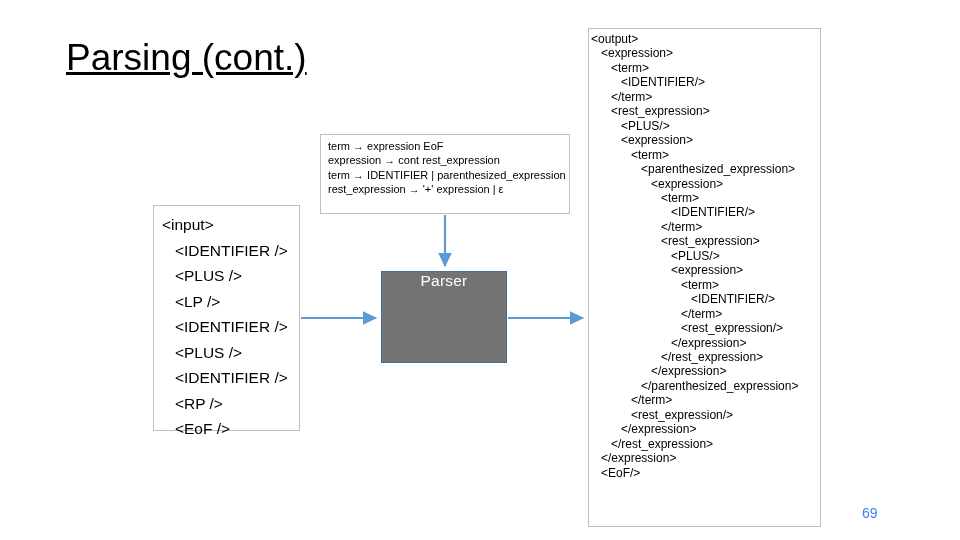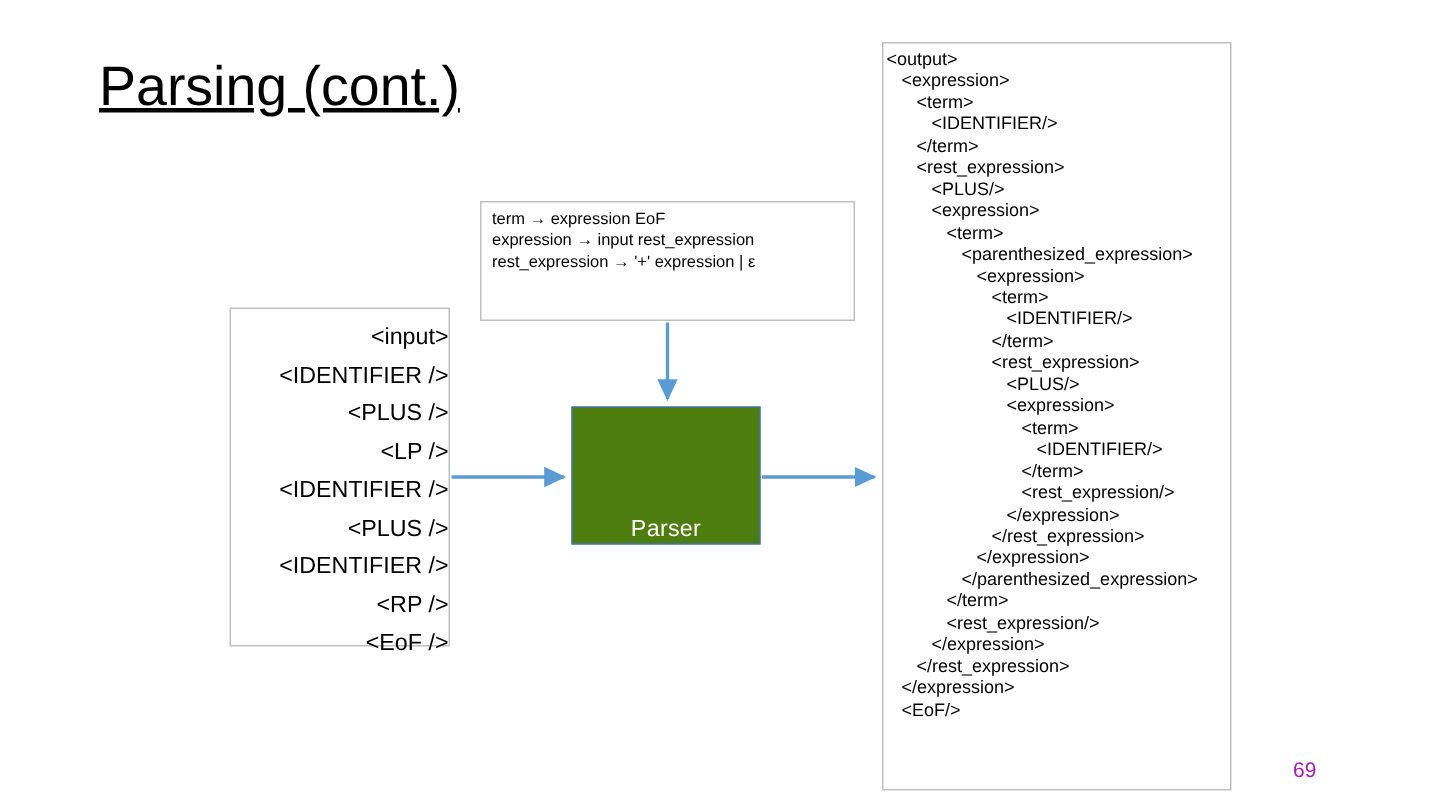--- a/index.html
+++ b/index.html
@@ -151,7 +151,7 @@
 
   <div class="panel" id="grammar-box">
     <div class="code-line">term → expression EoF</div>
-    <div class="code-line">expression → input rest_expression</div>
+    <div class="code-line">expression → cont rest_expression</div>
     <div class="code-line">rest_expression → '+' expression | ε</div>
   </div>
 

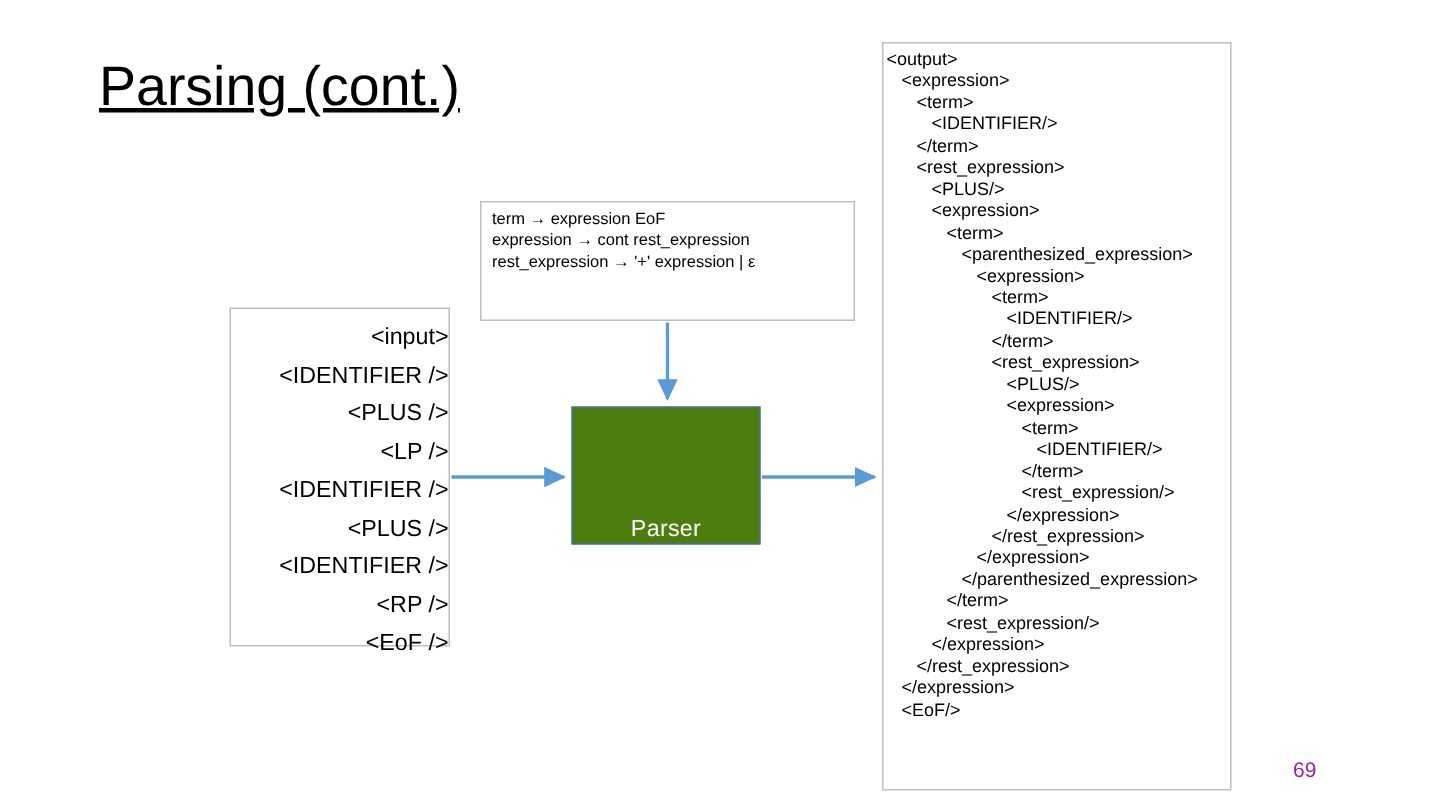--- a/index.html
+++ b/index.html
@@ -152,6 +152,7 @@
   <div class="panel" id="grammar-box">
     <div class="code-line">term → expression EoF</div>
     <div class="code-line">expression → cont rest_expression</div>
+    <div class="code-line">term → IDENTIFIER | parenthesized_expression</div>
     <div class="code-line">rest_expression → '+' expression | ε</div>
   </div>
 

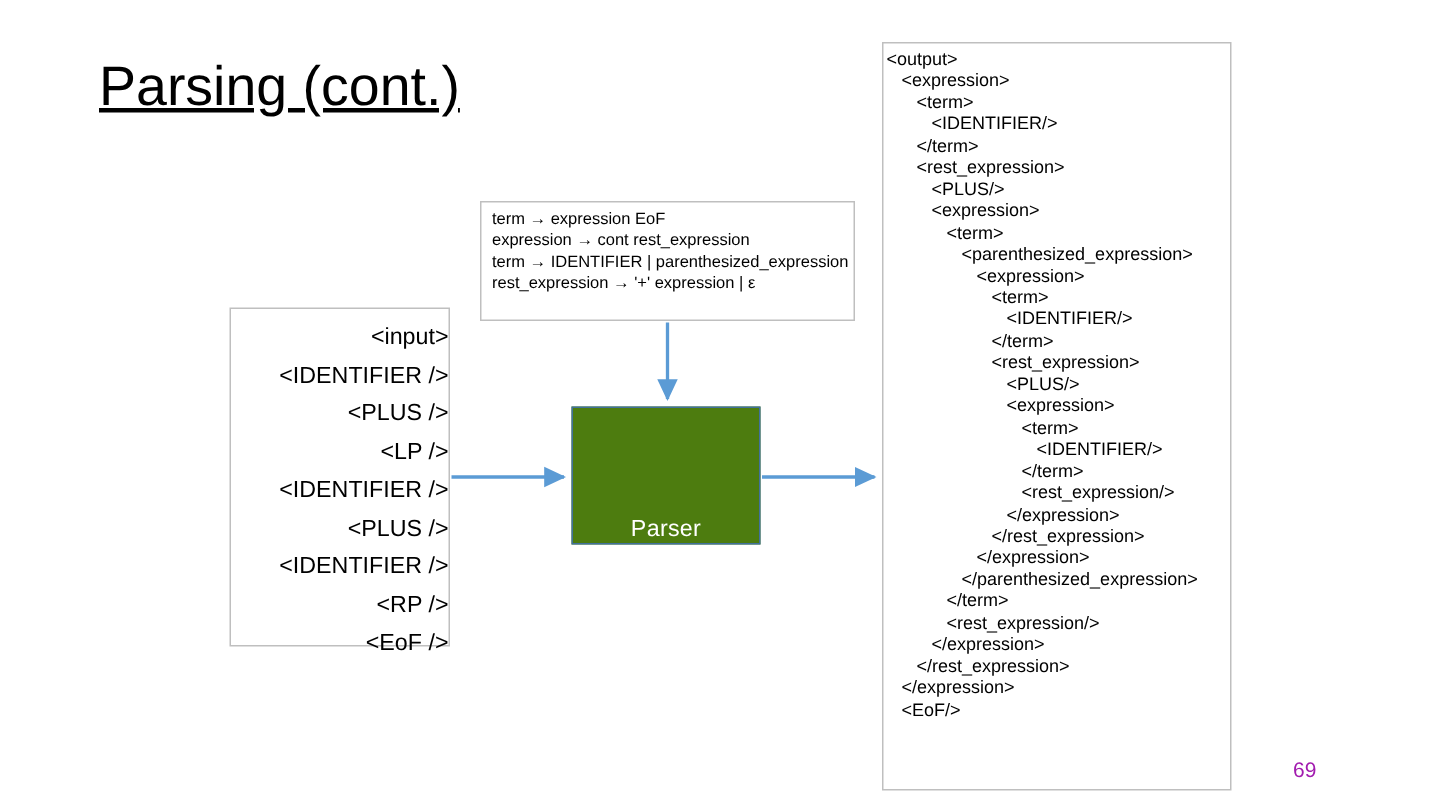--- a/index.html
+++ b/index.html
@@ -51,7 +51,6 @@
     width: 147px;
     height: 226px;
     padding: 6px 0 0 8px;
-    text-align: right;
   }
   .code-line {
     font-family: "Liberation Sans", sans-serif;

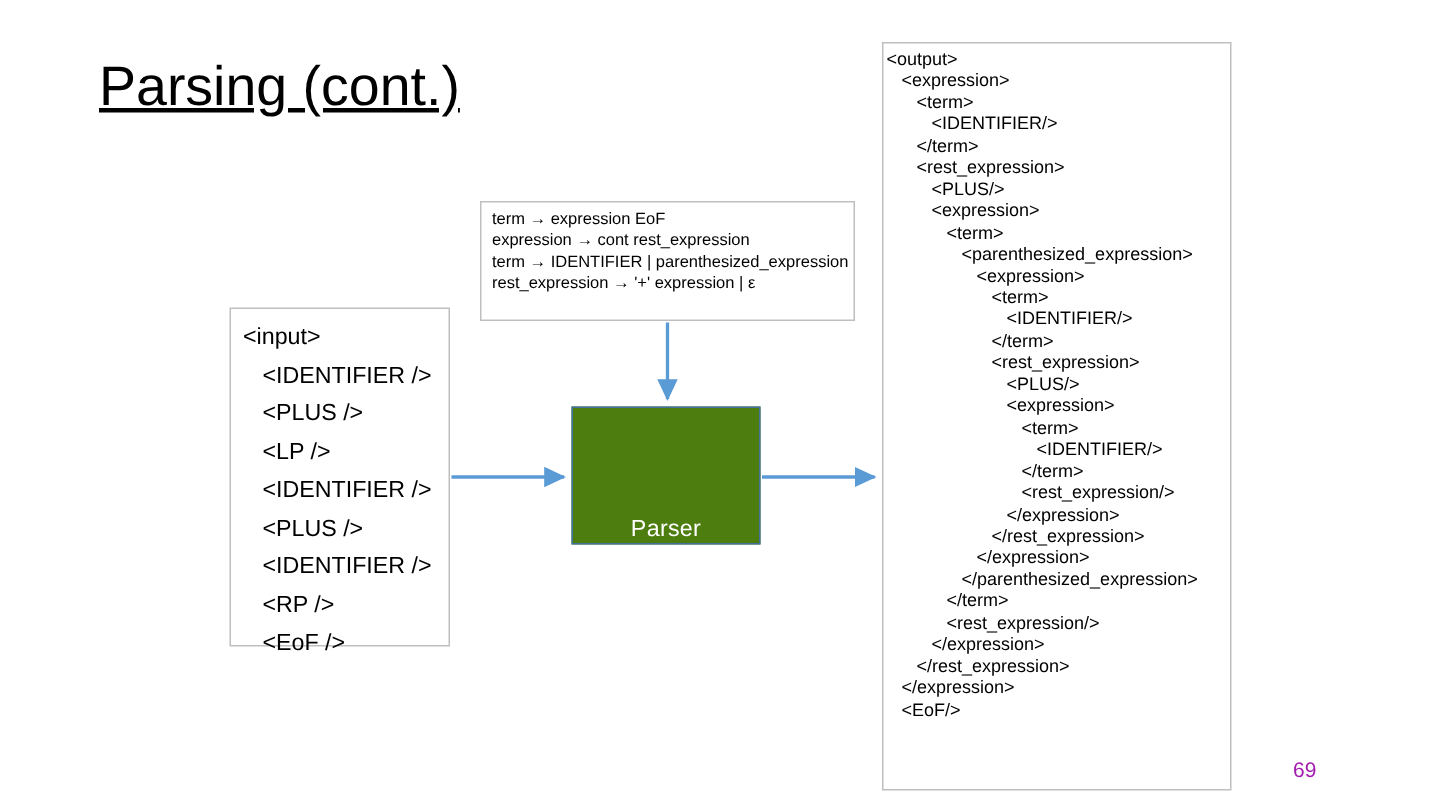--- a/index.html
+++ b/index.html
@@ -95,11 +95,11 @@
     top: 271px;
     width: 126px;
     height: 92px;
-    background: #4d7c0f;
+    background: #737373;
     border: 1.5px solid #41719C;
     box-sizing: border-box;
     display: flex;
-    align-items: flex-end;
+    align-items: flex-start;
     justify-content: center;
   }
   #parser-label {

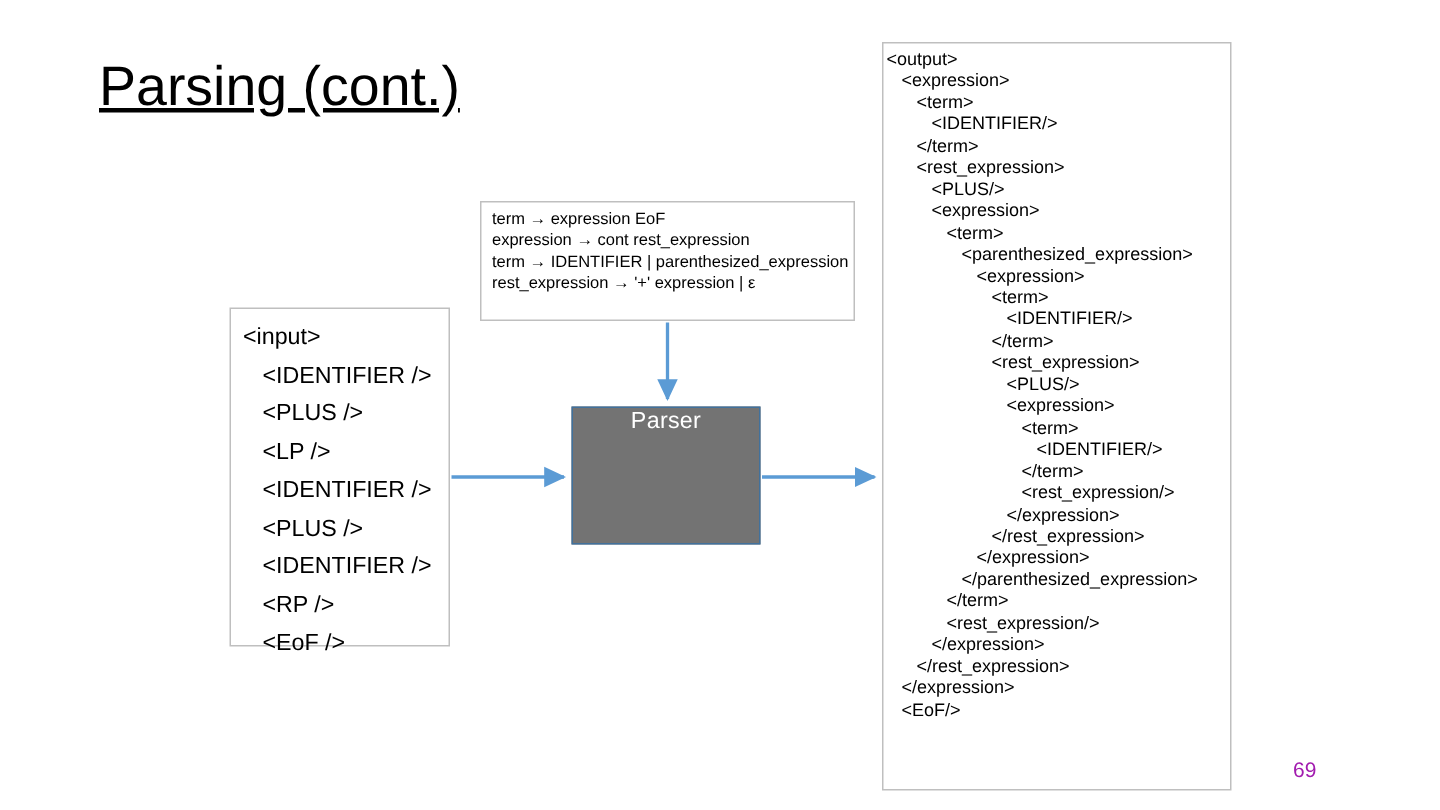--- a/index.html
+++ b/index.html
@@ -125,7 +125,7 @@
     top: 505px;
     width: 40px;
     font-size: 14px;
-    color: #a21caf;
+    color: #3b82f6;
     text-align: left;
   }
 </style>

